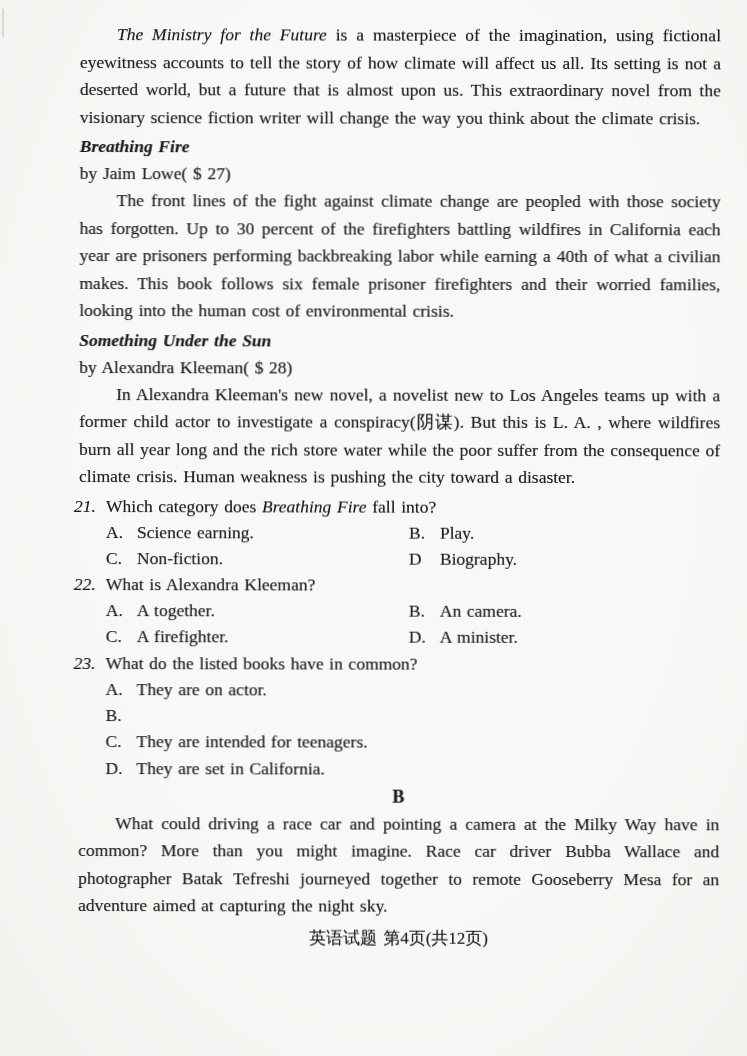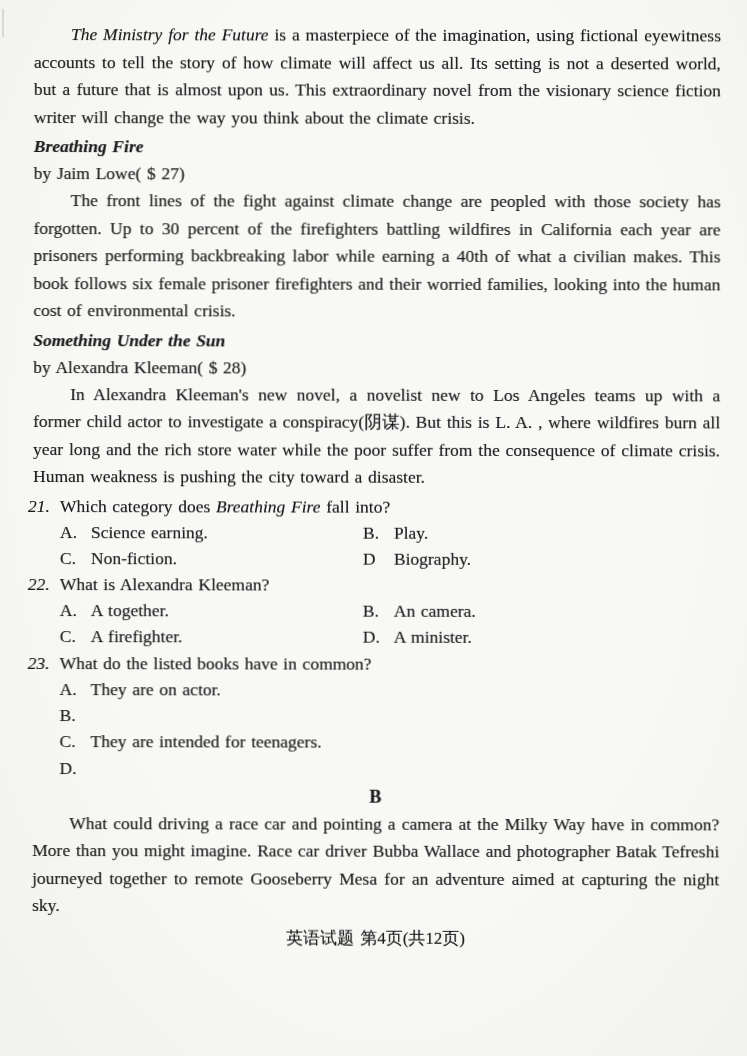--- a/index.html
+++ b/index.html
@@ -15,7 +15,7 @@
     color: #1d1d1d;
     font-size: 17.5px;
     line-height: 27.5px;
-    padding: 21px 26px 0 34px;
+    padding: 21px 26px 0 80px;
   }
 
   

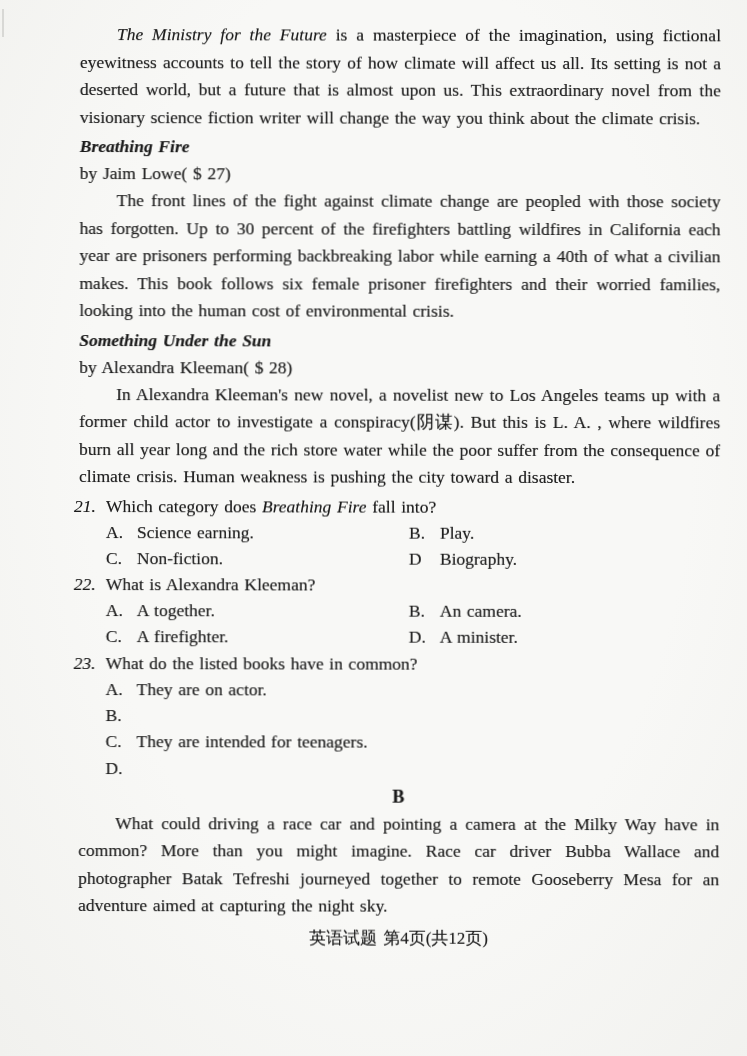--- a/index.html
+++ b/index.html
@@ -180,6 +180,7 @@
           </div>
           <div class="opt">
             <span class="opt-label">D.</span>
+            <span>They are set in California.</span>
           </div>
         </div>
       </div>

